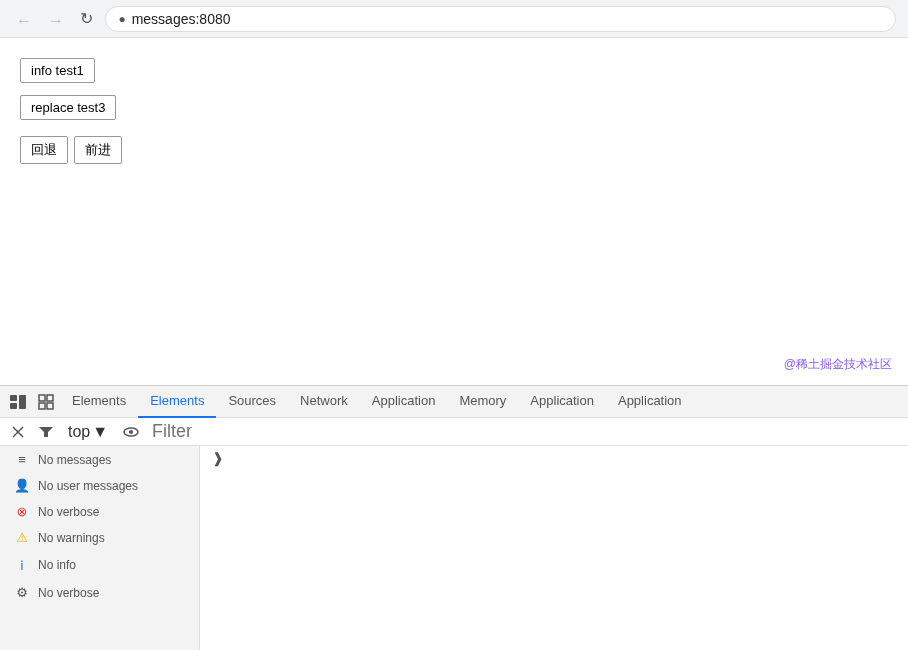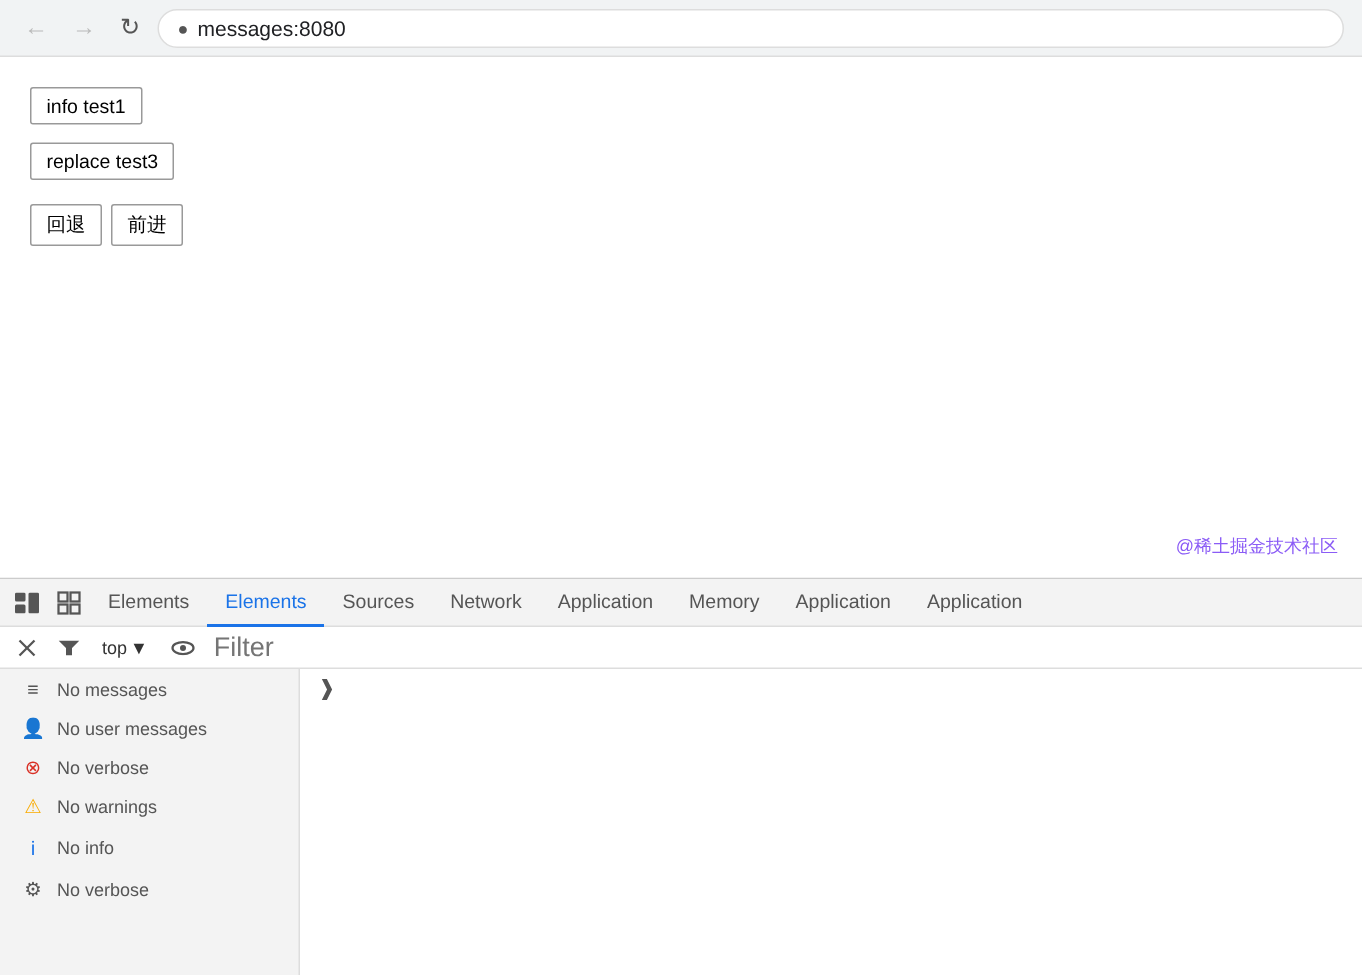--- a/index.html
+++ b/index.html
@@ -158,7 +158,7 @@
       border: none;
       background: none;
       cursor: pointer;
-      font-size: 12px;
+      font-size: 16px;
       color: #333;
       border-radius: 3px;
     }

